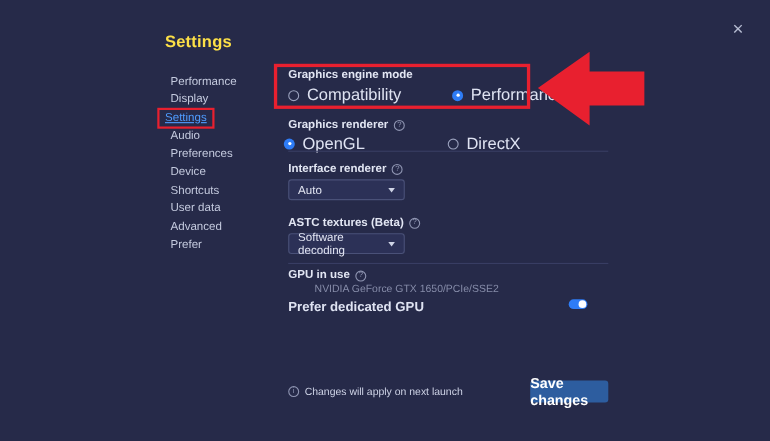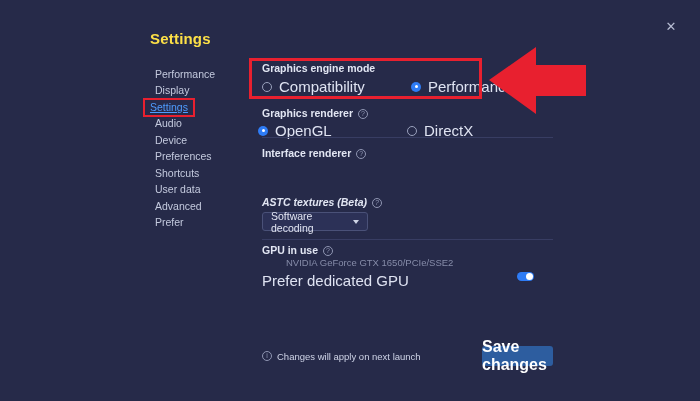--- a/index.html
+++ b/index.html
@@ -81,10 +81,10 @@
         <span class="lbl">Audio</span>
       </div>
     <div class="side-item">
-        <span class="lbl">Device</span>
+        <span class="lbl">Preferences</span>
       </div>
     <div class="side-item">
-        <span class="lbl">Preferences</span>
+        <span class="lbl">Device</span>
       </div>
     <div class="side-item">
         <span class="lbl">Shortcuts</span>

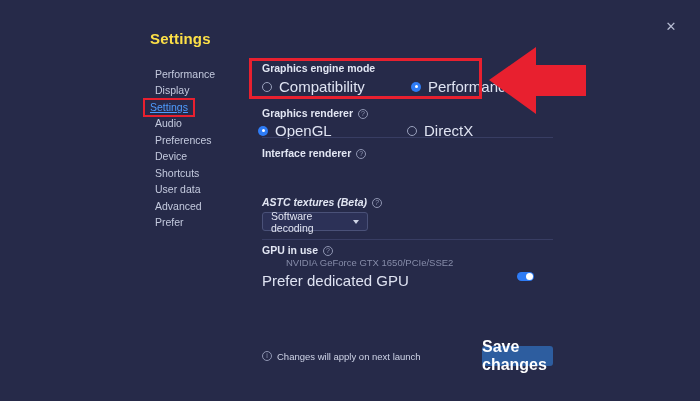--- a/index.html
+++ b/index.html
@@ -135,6 +135,10 @@
     <span>Interface renderer</span>
     <span class="help-ic">?</span>
   </div>
+  <div class="dropdown" style="left:262px; top:163px;">
+    <span class="val">Auto</span>
+    <span class="caret"></span>
+  </div>
 
   <div class="sec-label" style="left:262px; top:196px;font-style:italic;">
     <span>ASTC textures (Beta)</span>

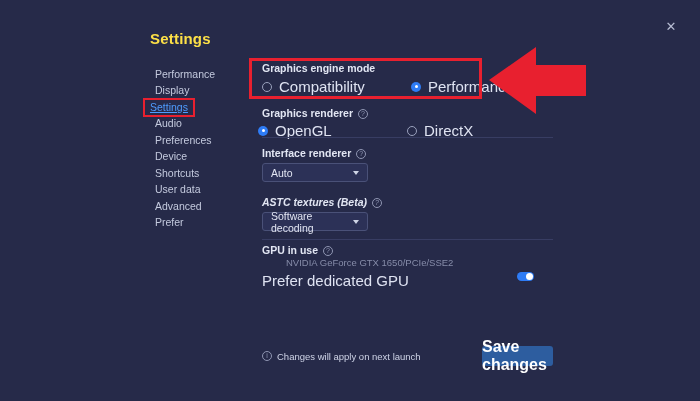--- a/index.html
+++ b/index.html
@@ -140,7 +140,7 @@
     <span class="caret"></span>
   </div>
 
-  <div class="sec-label" style="left:262px; top:196px;font-style:italic;">
+  <div class="sec-label" style="left:262px; top:196px;">
     <span>ASTC textures (Beta)</span>
     <span class="help-ic">?</span>
   </div>

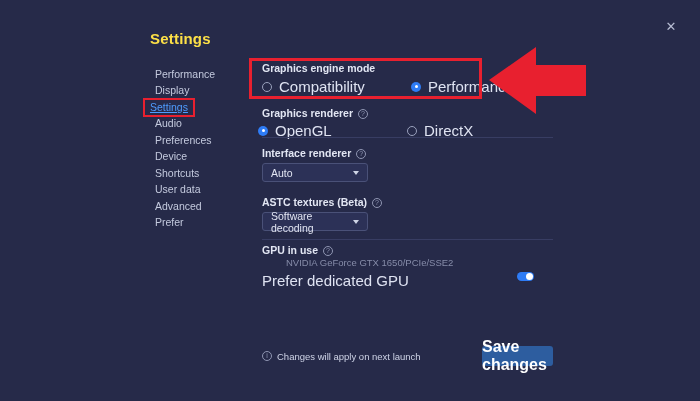--- a/index.html
+++ b/index.html
@@ -41,7 +41,7 @@
     border-top:4px solid #cfd4e6; }
 
   .gpu-name { position:absolute; font-size:9.5px; color:#868ca9; }
-  .plain-lbl { position:absolute; font-size:15px; color:#dfe3f2; }
+  .plain-lbl { position:absolute; font-size:12px; color:#dfe3f2;font-weight:bold; }
 
   .toggle { position:absolute; width:17px; height:9px; border-radius:5px; background:#2e7cf6; cursor:pointer; }
   .toggle .knob { position:absolute; right:1px; top:1px; width:7px; height:7px; border-radius:50%; background:#fff; }

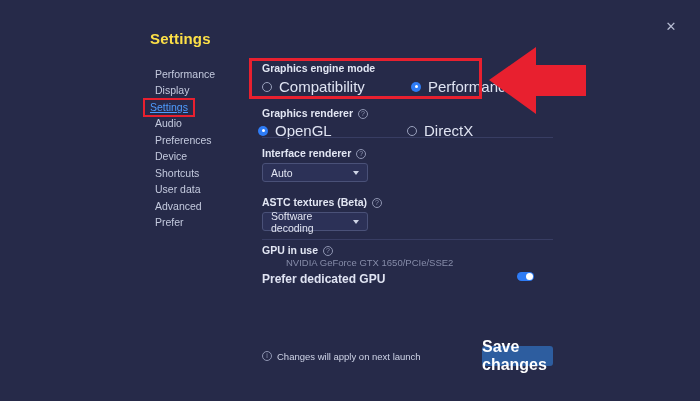--- a/index.html
+++ b/index.html
@@ -50,7 +50,7 @@
   .foot-note { position:absolute; left:262px; top:346px; height:20px;
     display:flex; align-items:center; gap:5px; font-size:9.5px; color:#ced3e6; }
   .save-btn { position:absolute; left:482px; top:346px; width:71px; height:20px;
-    background:#2d5d9f; border-radius:3px; color:#fff; font-size:16px; font-weight:bold;
+    background:#2d5d9f; border-radius:3px; color:#fff; font-size:13px; font-weight:bold;
     display:flex; align-items:center; justify-content:center; cursor:pointer; }
 
   

